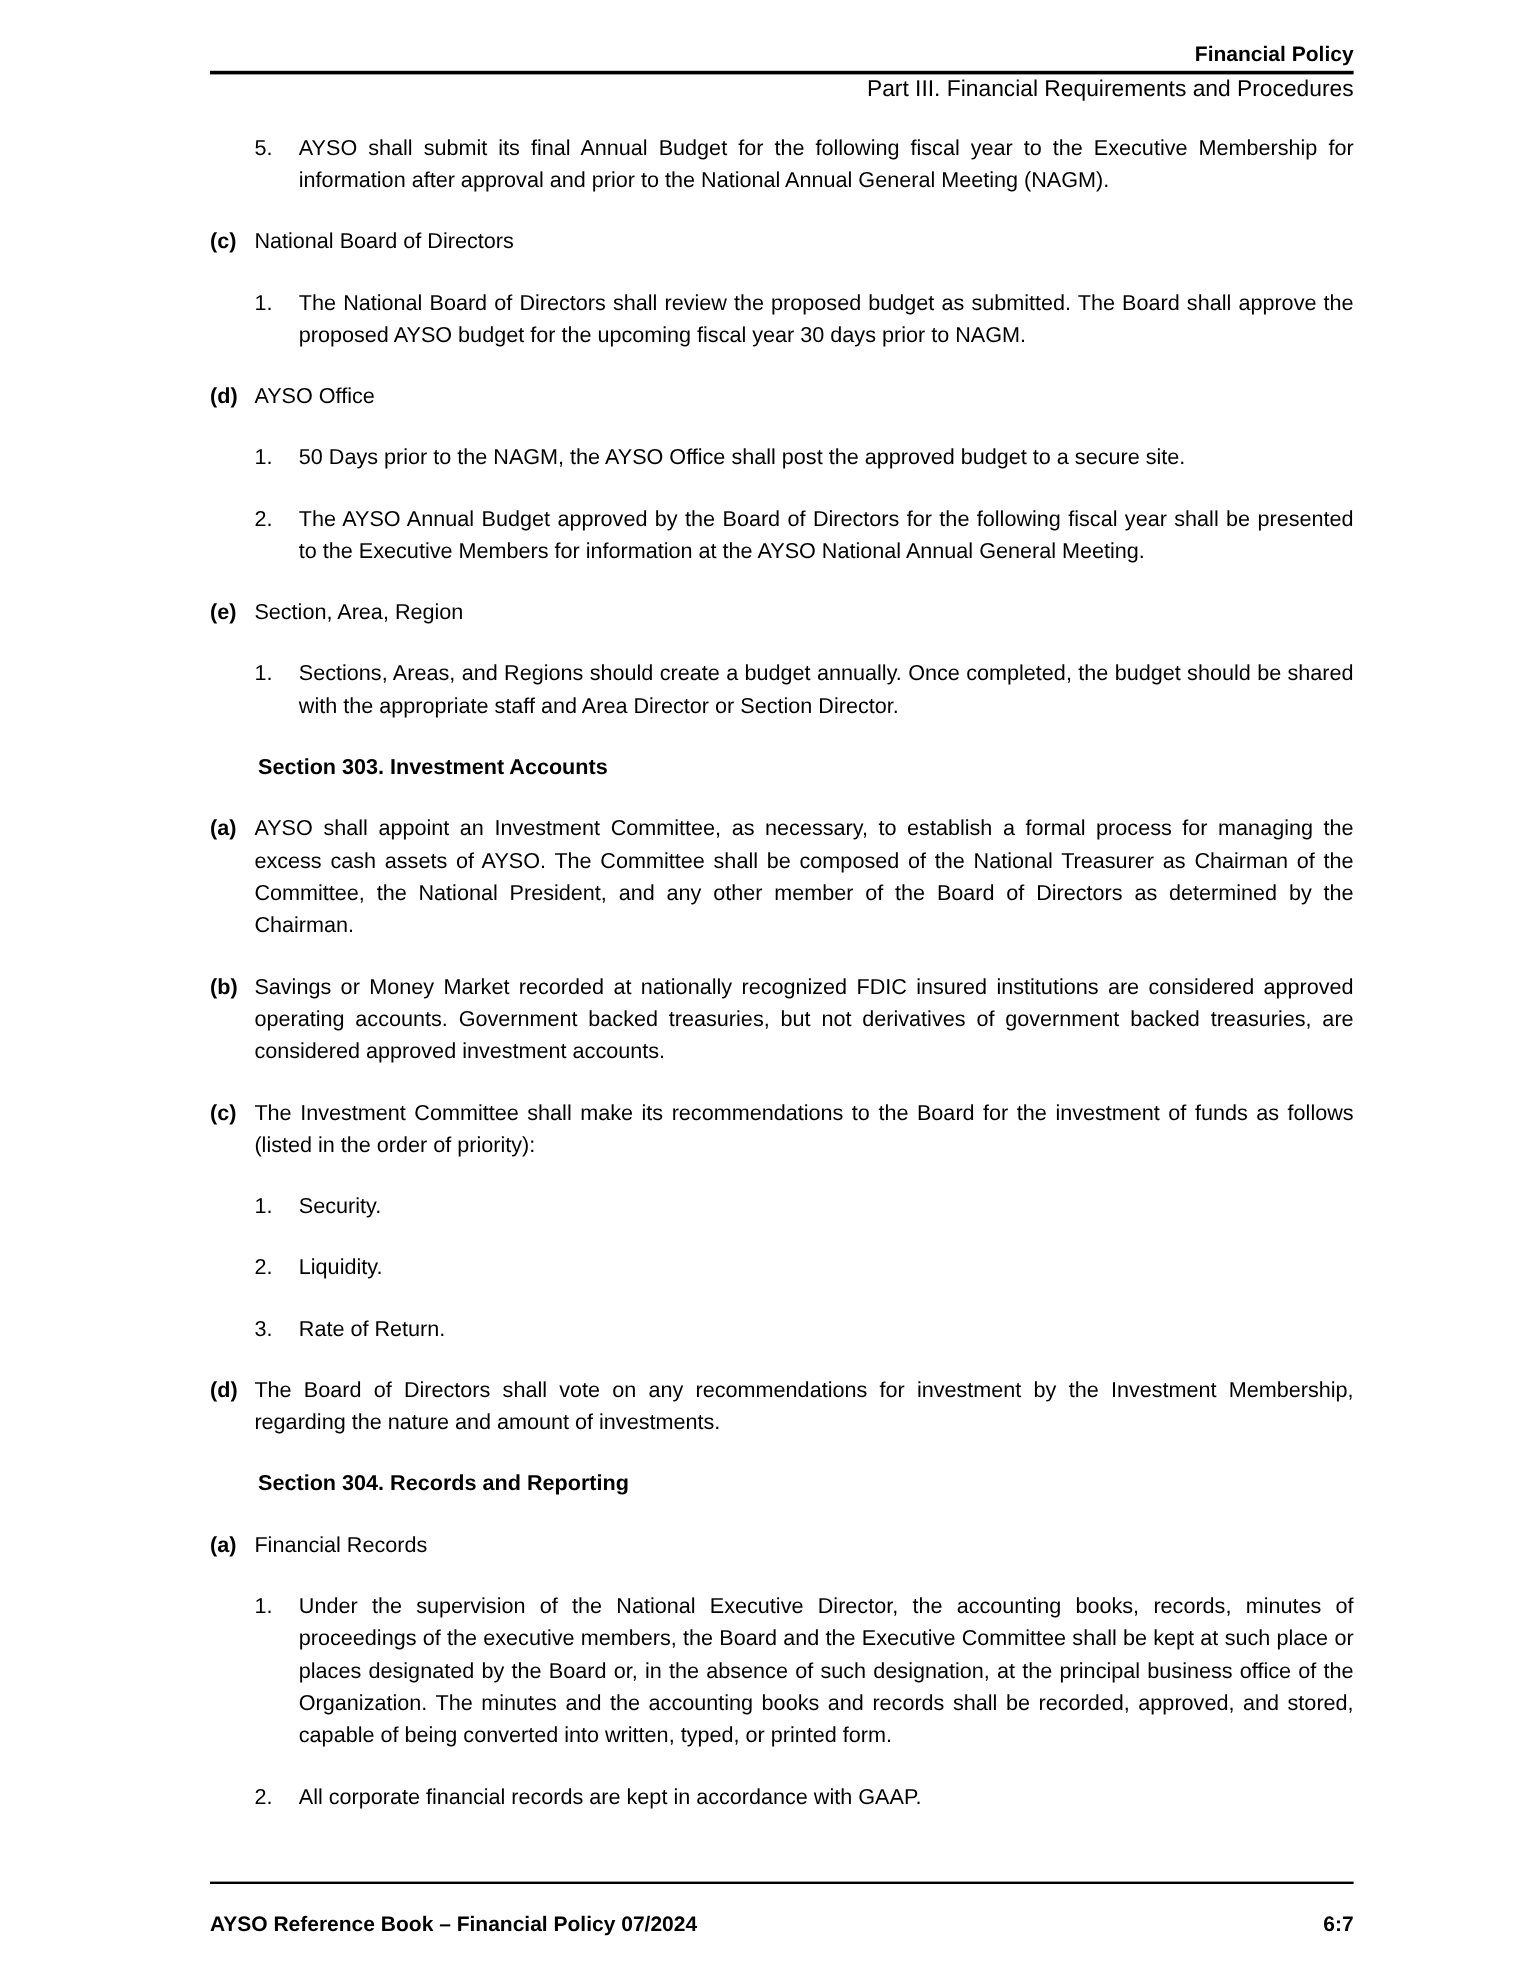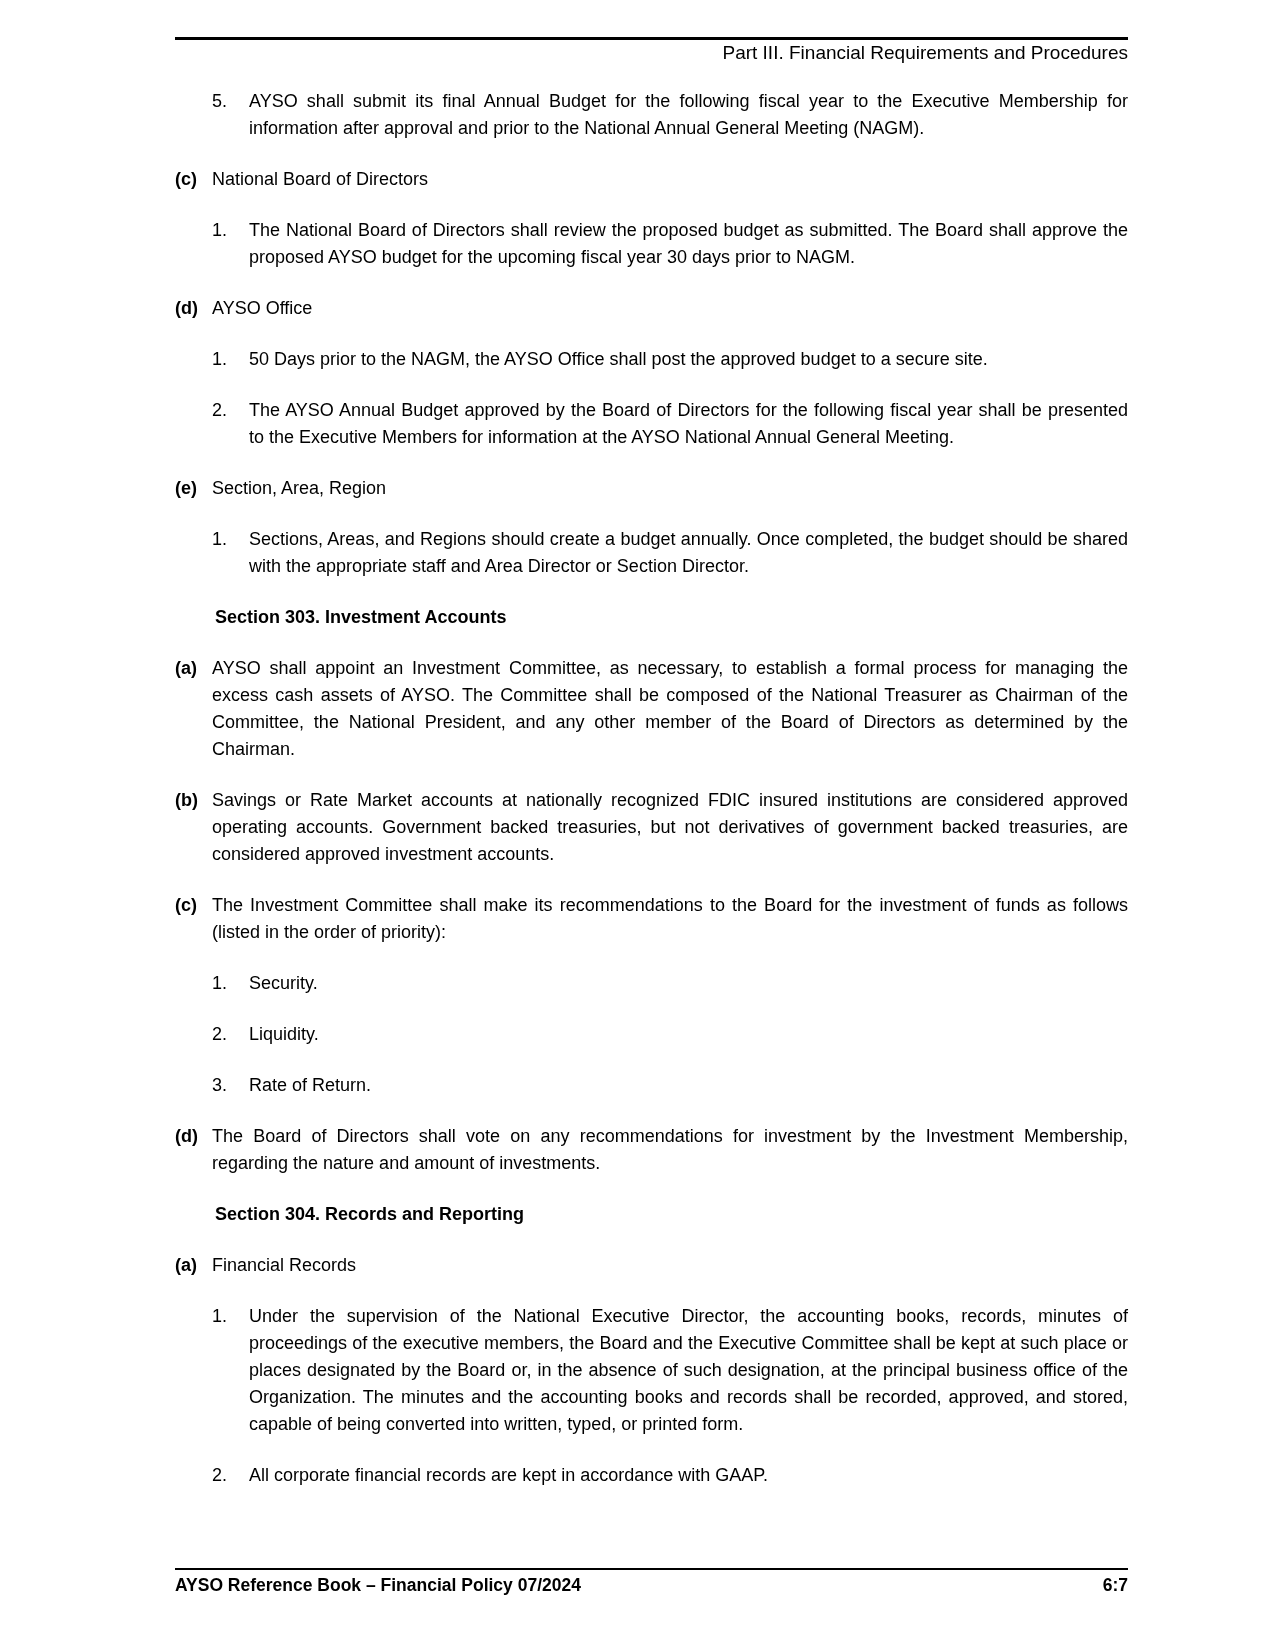--- a/index.html
+++ b/index.html
@@ -42,6 +42,7 @@
 
 <div class="page">
   <div class="header">
+    <div class="header-title">Financial Policy</div>
     <hr class="header-rule">
     <div class="header-subtitle">Part III. Financial Requirements and Procedures</div>
   </div>

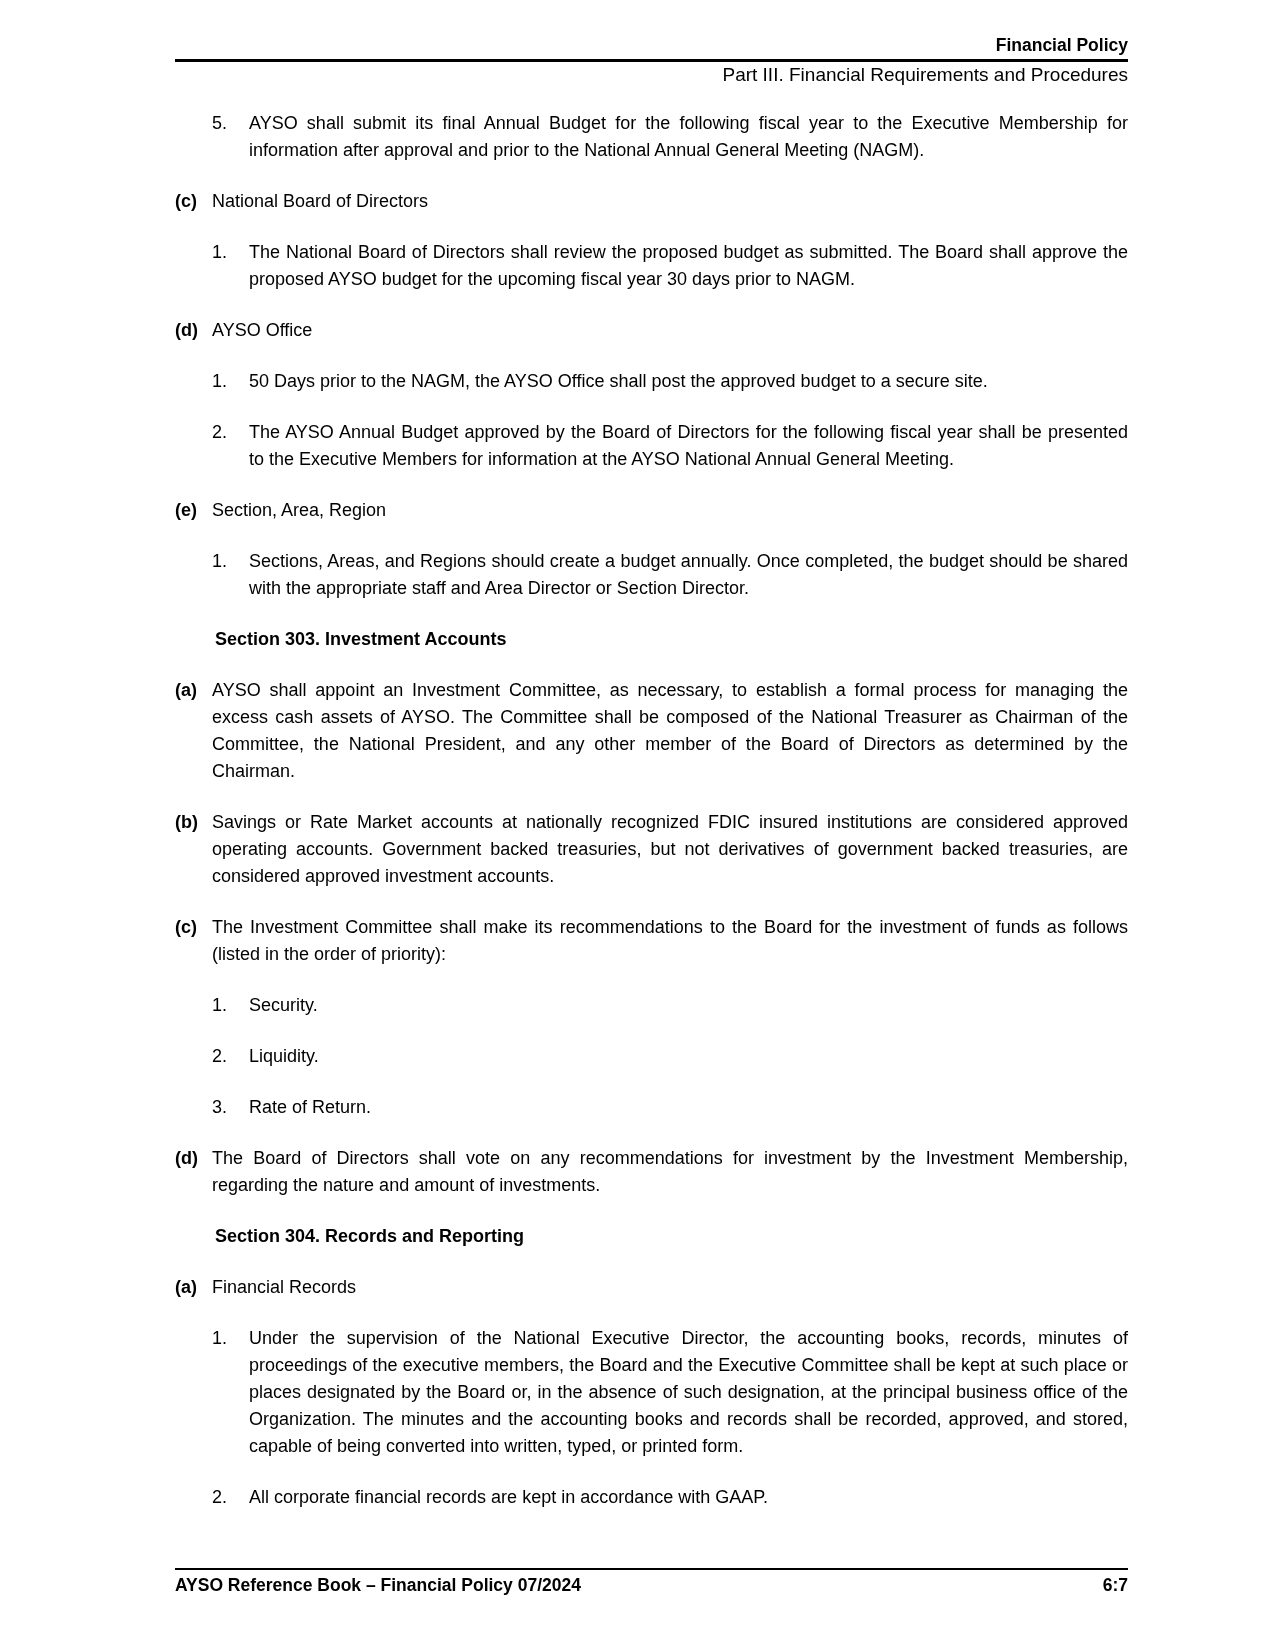--- a/index.html
+++ b/index.html
@@ -87,7 +87,7 @@
       </div>
       <div class="block lettered">
         <span class="label">(b)</span>
-        <div class="text">Savings or Rate Market accounts at nationally recognized FDIC insured institutions are considered approved operating accounts. Government backed treasuries, but not derivatives of government backed treasuries, are considered approved investment accounts.</div>
+        <div class="text">Savings or Money Market recorded at nationally recognized FDIC insured institutions are considered approved operating accounts. Government backed treasuries, but not derivatives of government backed treasuries, are considered approved investment accounts.</div>
       </div>
       <div class="block lettered">
         <span class="label">(c)</span>

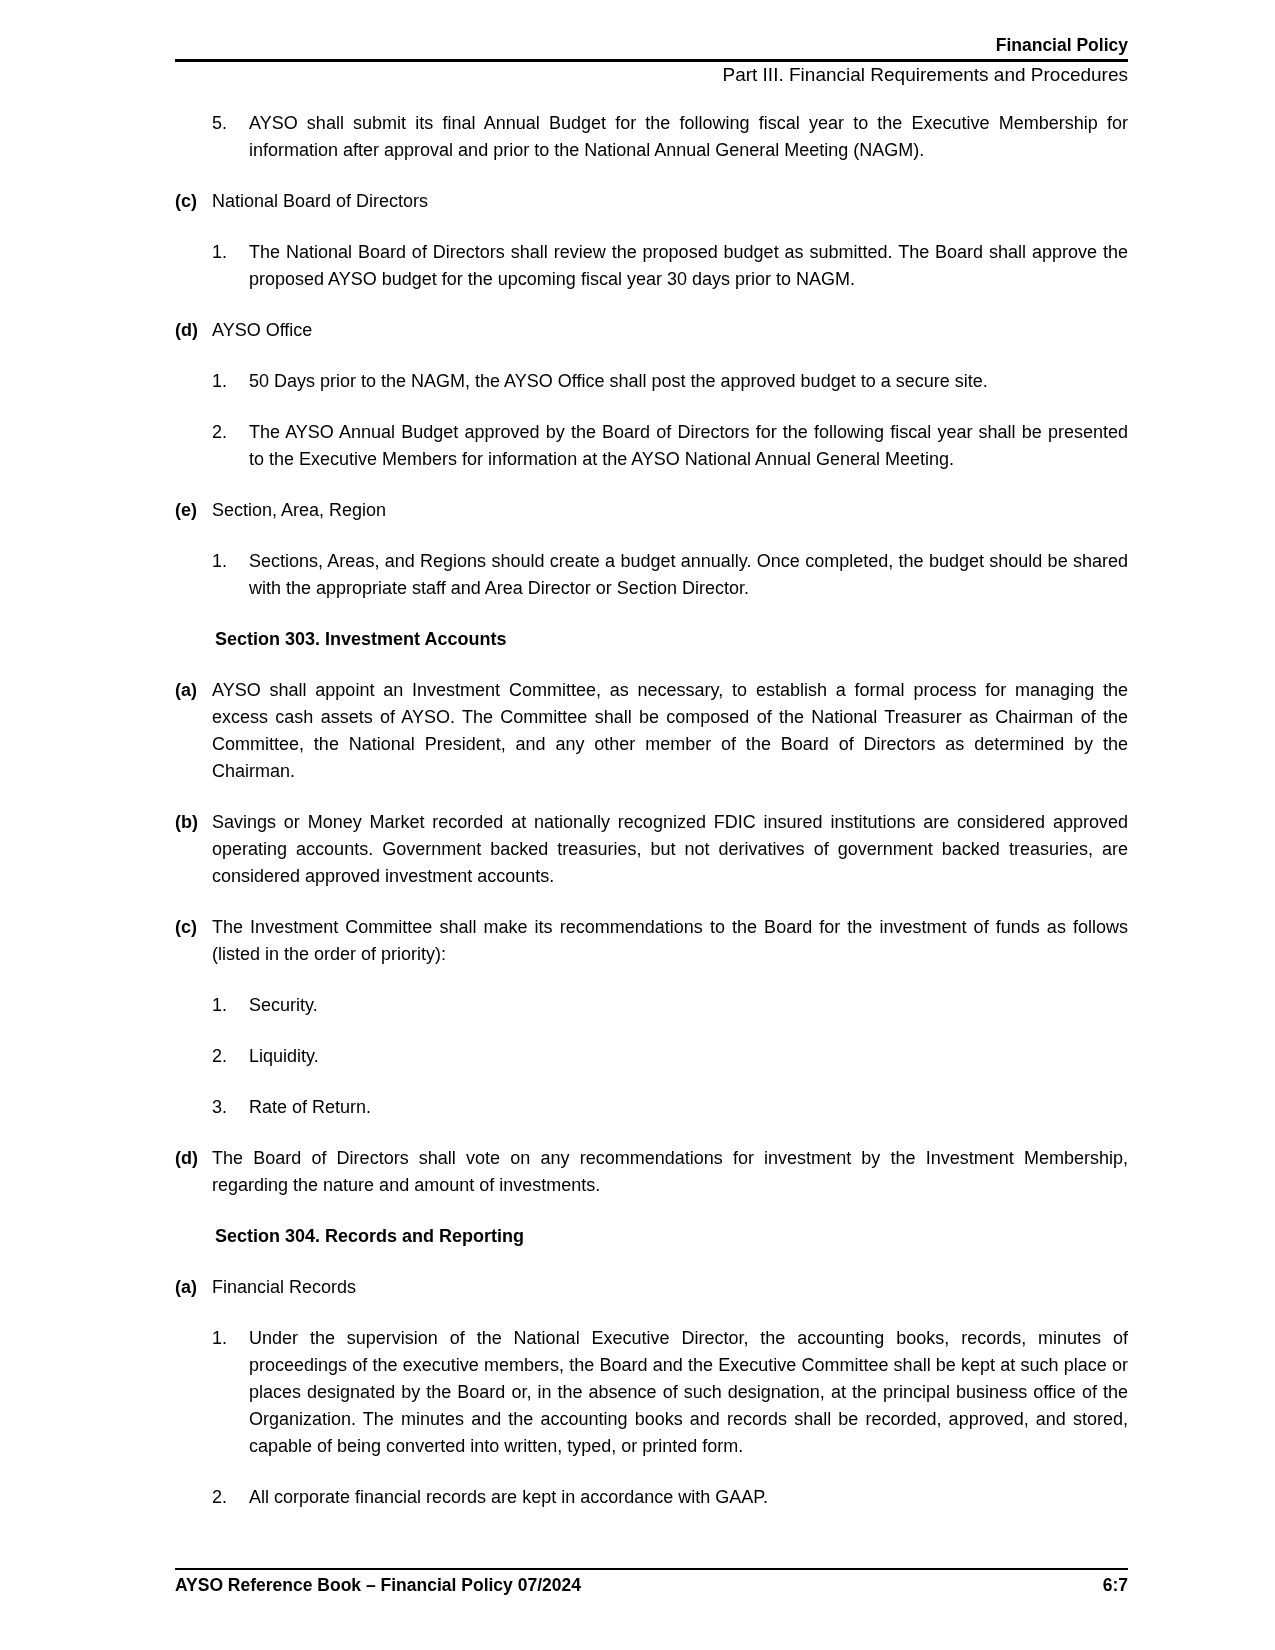--- a/index.html
+++ b/index.html
@@ -34,7 +34,7 @@
   .footer-rule { border: none; border-top: 2.5px solid #000; }
   .footer-row {
     display: flex; justify-content: space-between;
-    font-weight: bold; font-size: 17.5px; line-height: 26px; padding-top: 2px;
+    font-weight: bold; font-size: 17.5px; line-height: 26px; padding-top: 20px;
   }
 </style>
 </head>

